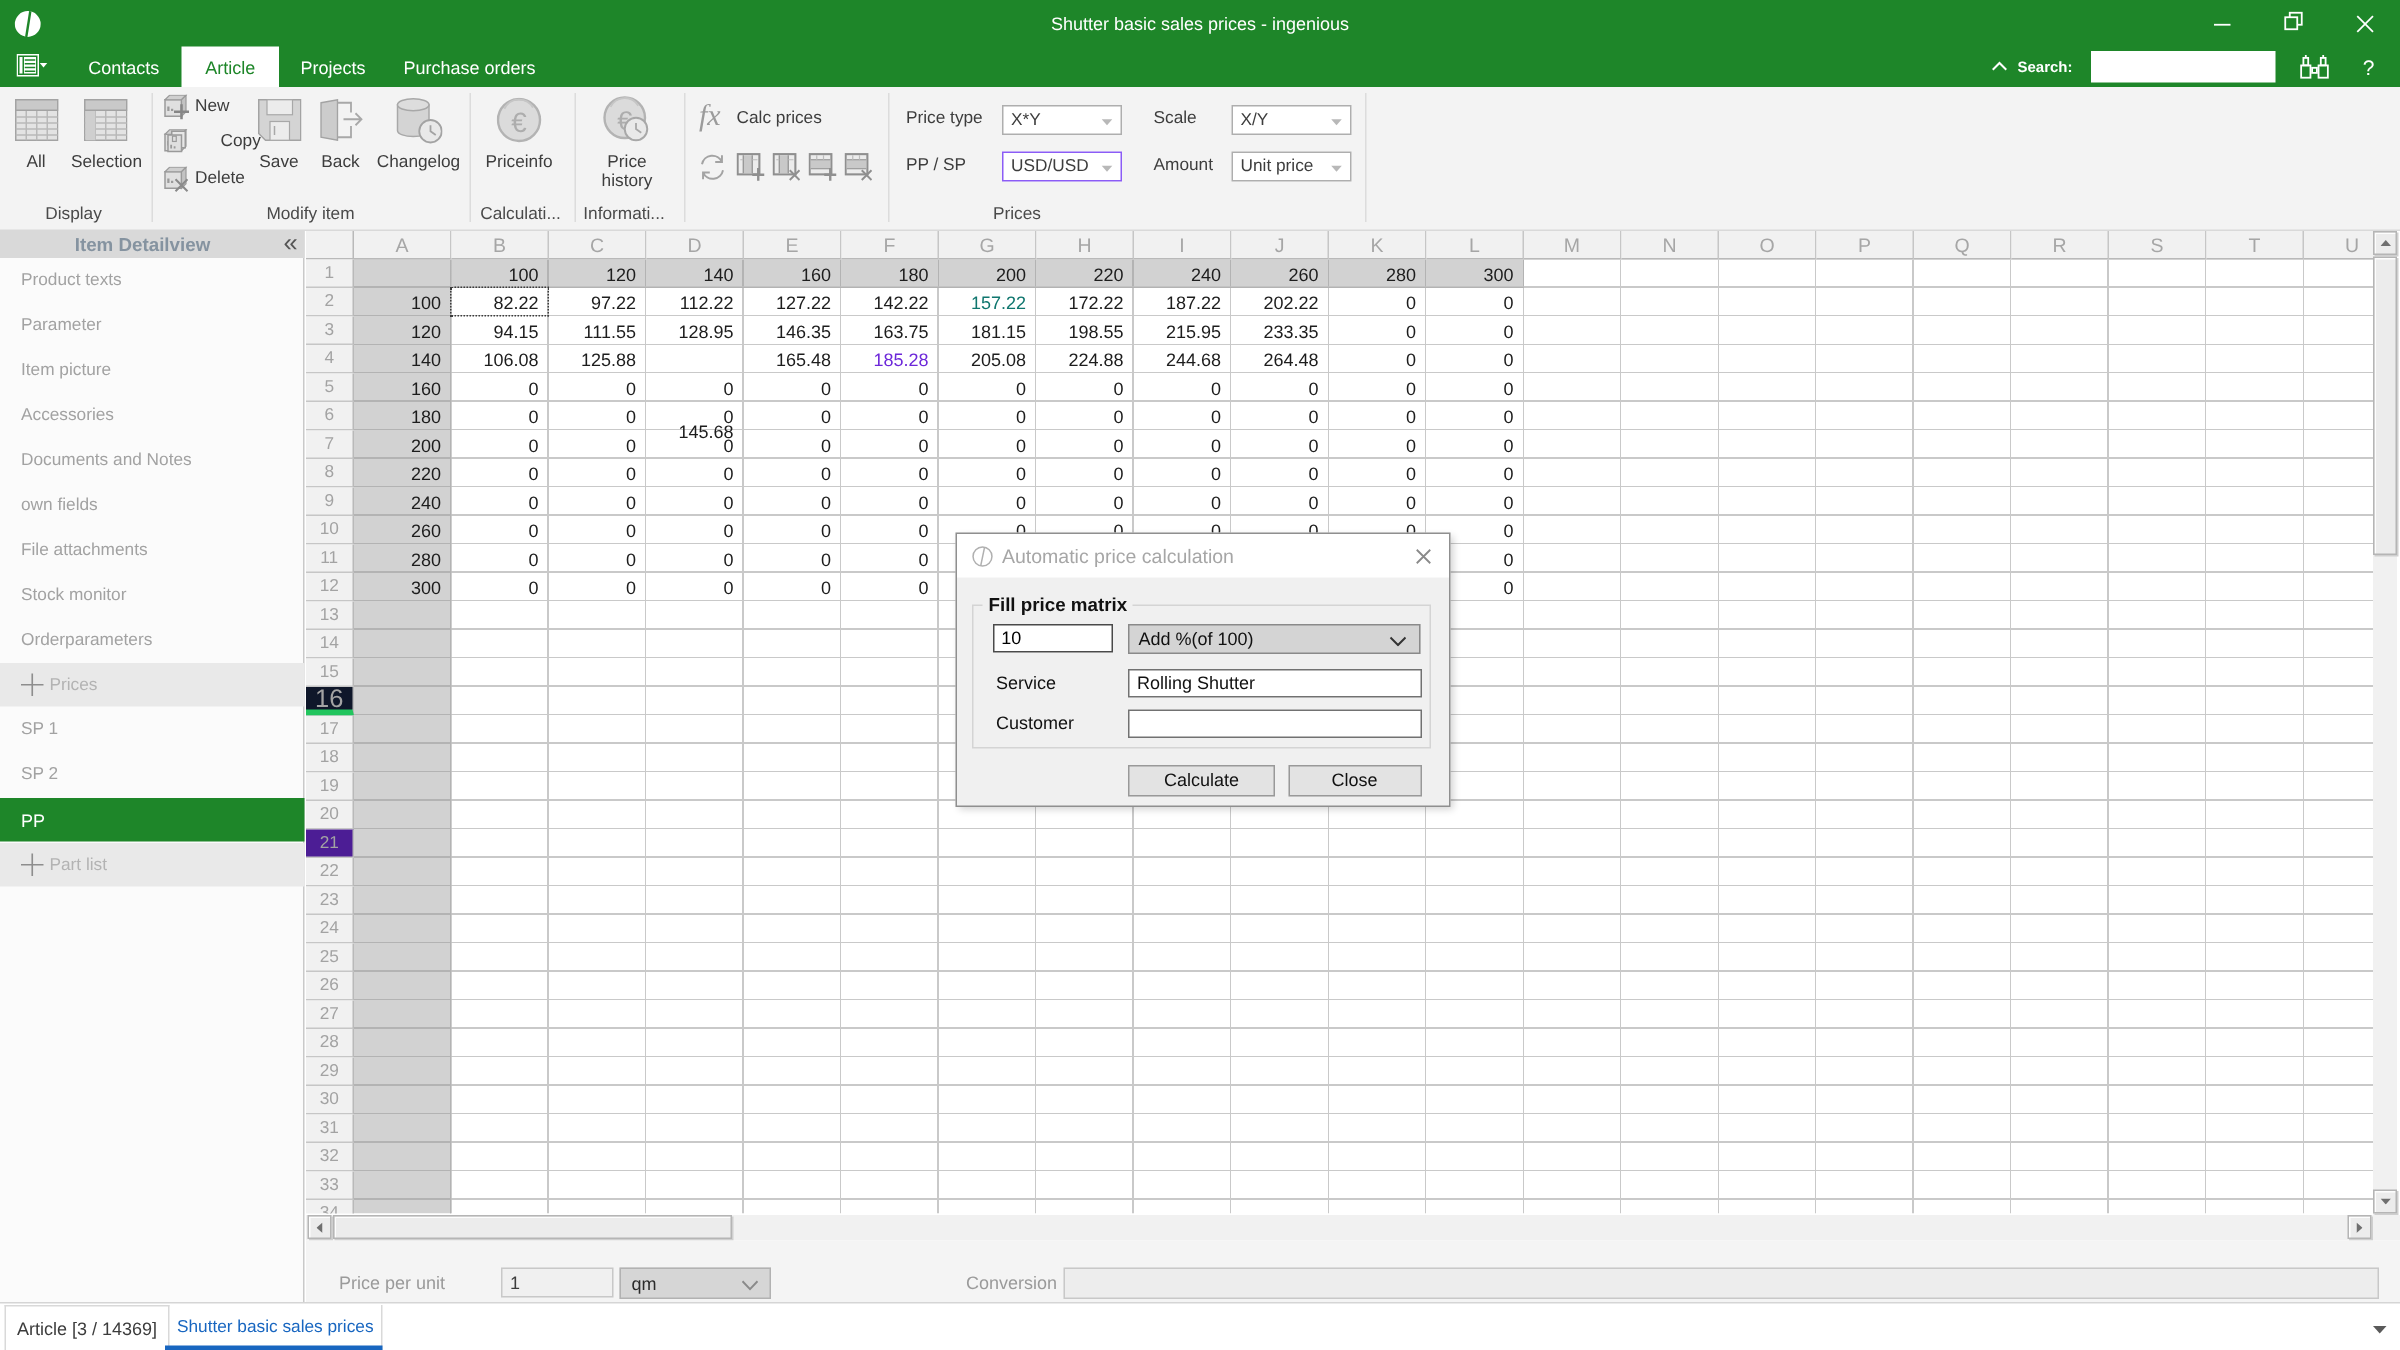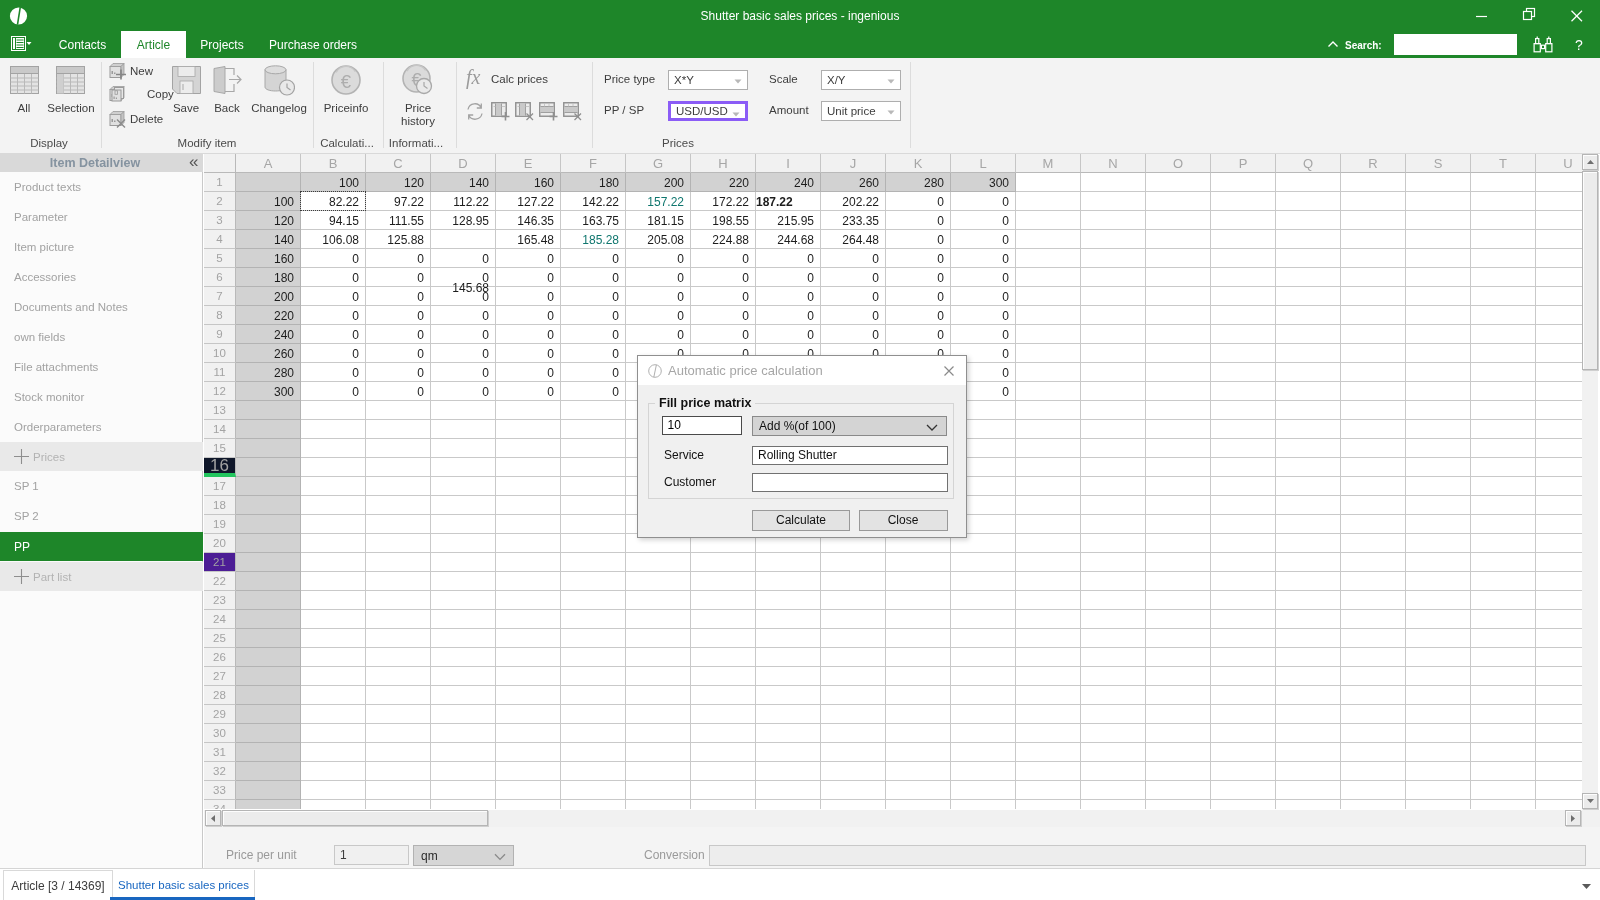--- a/index.html
+++ b/index.html
@@ -204,7 +204,7 @@
 <div class="abs vctr" style="left:668px;top:70px;width:80px;height:20px;background:#fff;border:1px solid #aeaeae;font-size:11.5px;color:#3d3d3d;padding-left:5px;">X*Y<svg class="abs" style="right:5px;top:8px;" width="8" height="5" viewBox="0 0 8 5">
       <path d="M0.5 0.5 L7.5 0.5 L4 4.5 Z" fill="#b8b8b8"></path>
     </svg></div>
-<div class="abs vctr" style="left:668px;top:101px;width:80px;height:20px;background:#fff;border:3px solid #8b5cf6;font-size:11.5px;color:#3d3d3d;padding-left:5px;">USD/USD<svg class="abs" style="right:5px;top:8px;" width="8" height="5" viewBox="0 0 8 5">
+<div class="abs vctr" style="left:668px;top:101px;width:80px;height:20px;background:#fff;border:1px solid #8b5cf6;font-size:11.5px;color:#3d3d3d;padding-left:5px;">USD/USD<svg class="abs" style="right:5px;top:8px;" width="8" height="5" viewBox="0 0 8 5">
       <path d="M0.5 0.5 L7.5 0.5 L4 4.5 Z" fill="#b8b8b8"></path>
     </svg></div>
 <div class="abs" style="left:769px;top:73px;height:14px;font-size:11.5px;color:#3d3d3d;">Scale</div>

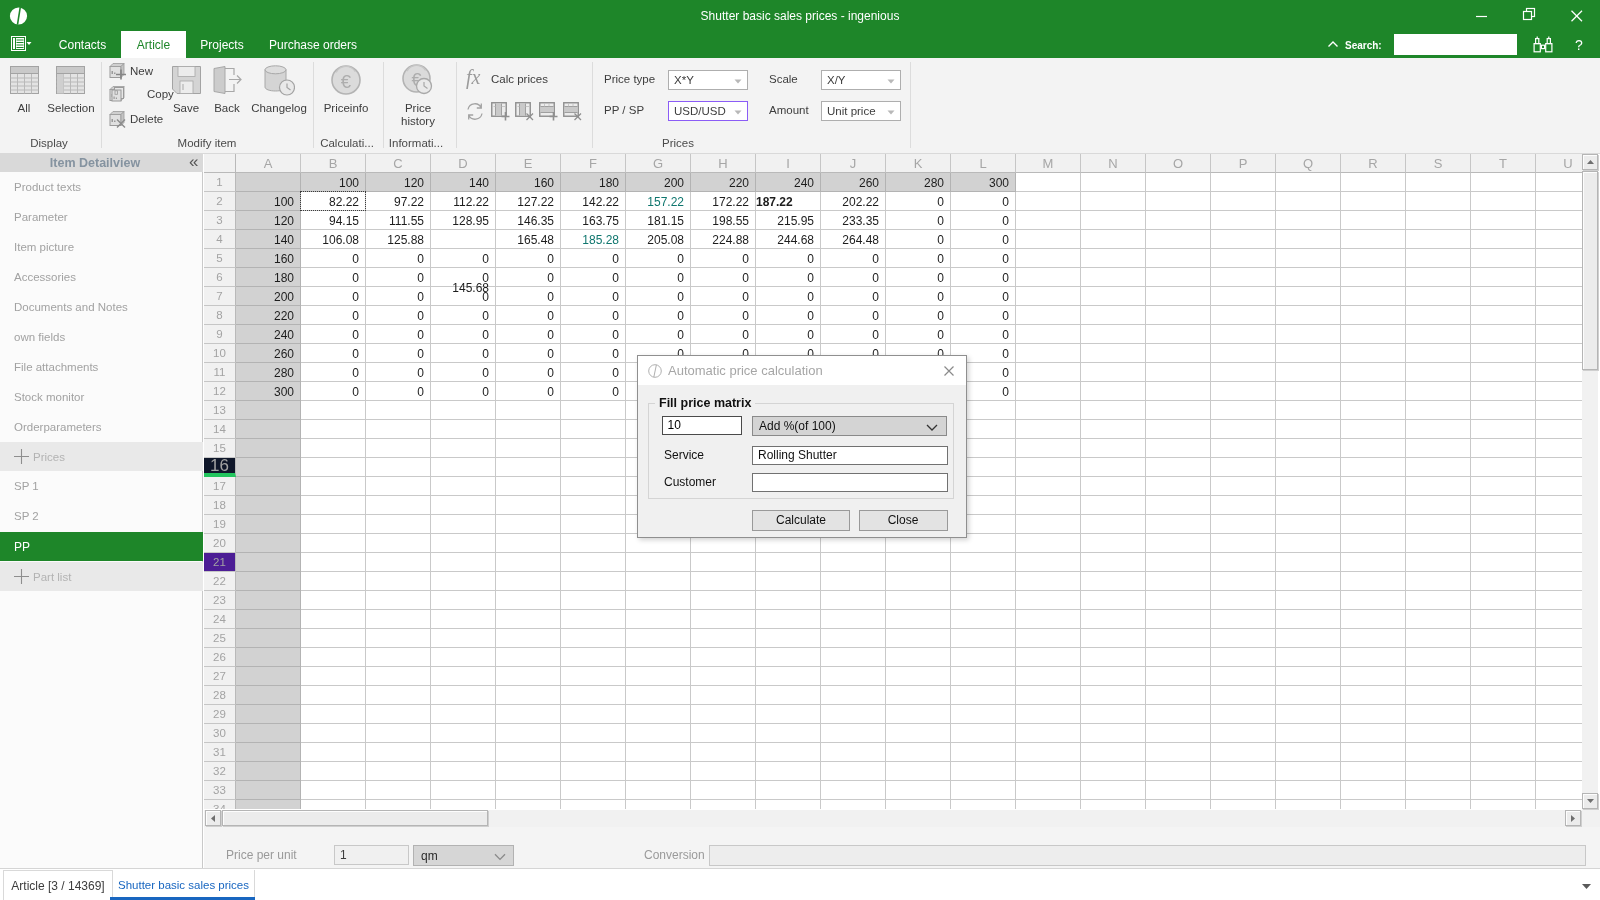--- a/index.html
+++ b/index.html
@@ -321,7 +321,7 @@
 <div class="abs" style="left:357px;top:38px;width:64px;height:18px;font-size:12px;color:#1d1d1d;text-align:right;padding:3px 6px 0 0;">142.22</div>
 <div class="abs" style="left:422px;top:38px;width:64px;height:18px;font-size:12px;color:#0f766e;text-align:right;padding:3px 6px 0 0;">157.22</div>
 <div class="abs" style="left:487px;top:38px;width:64px;height:18px;font-size:12px;color:#1d1d1d;text-align:right;padding:3px 6px 0 0;">172.22</div>
-<div class="abs" style="left:552px;top:38px;width:64px;height:18px;font-size:12px;color:#1d1d1d;text-align:left;padding:3px 6px 0 0;font-weight:bold;">187.22</div>
+<div class="abs" style="left:552px;top:38px;width:64px;height:18px;font-size:12px;color:#1d1d1d;text-align:right;padding:3px 6px 0 0;">187.22</div>
 <div class="abs" style="left:617px;top:38px;width:64px;height:18px;font-size:12px;color:#1d1d1d;text-align:right;padding:3px 6px 0 0;">202.22</div>
 <div class="abs" style="left:682px;top:38px;width:64px;height:18px;font-size:12px;color:#1d1d1d;text-align:right;padding:3px 6px 0 0;">0</div>
 <div class="abs" style="left:747px;top:38px;width:64px;height:18px;font-size:12px;color:#1d1d1d;text-align:right;padding:3px 6px 0 0;">0</div>

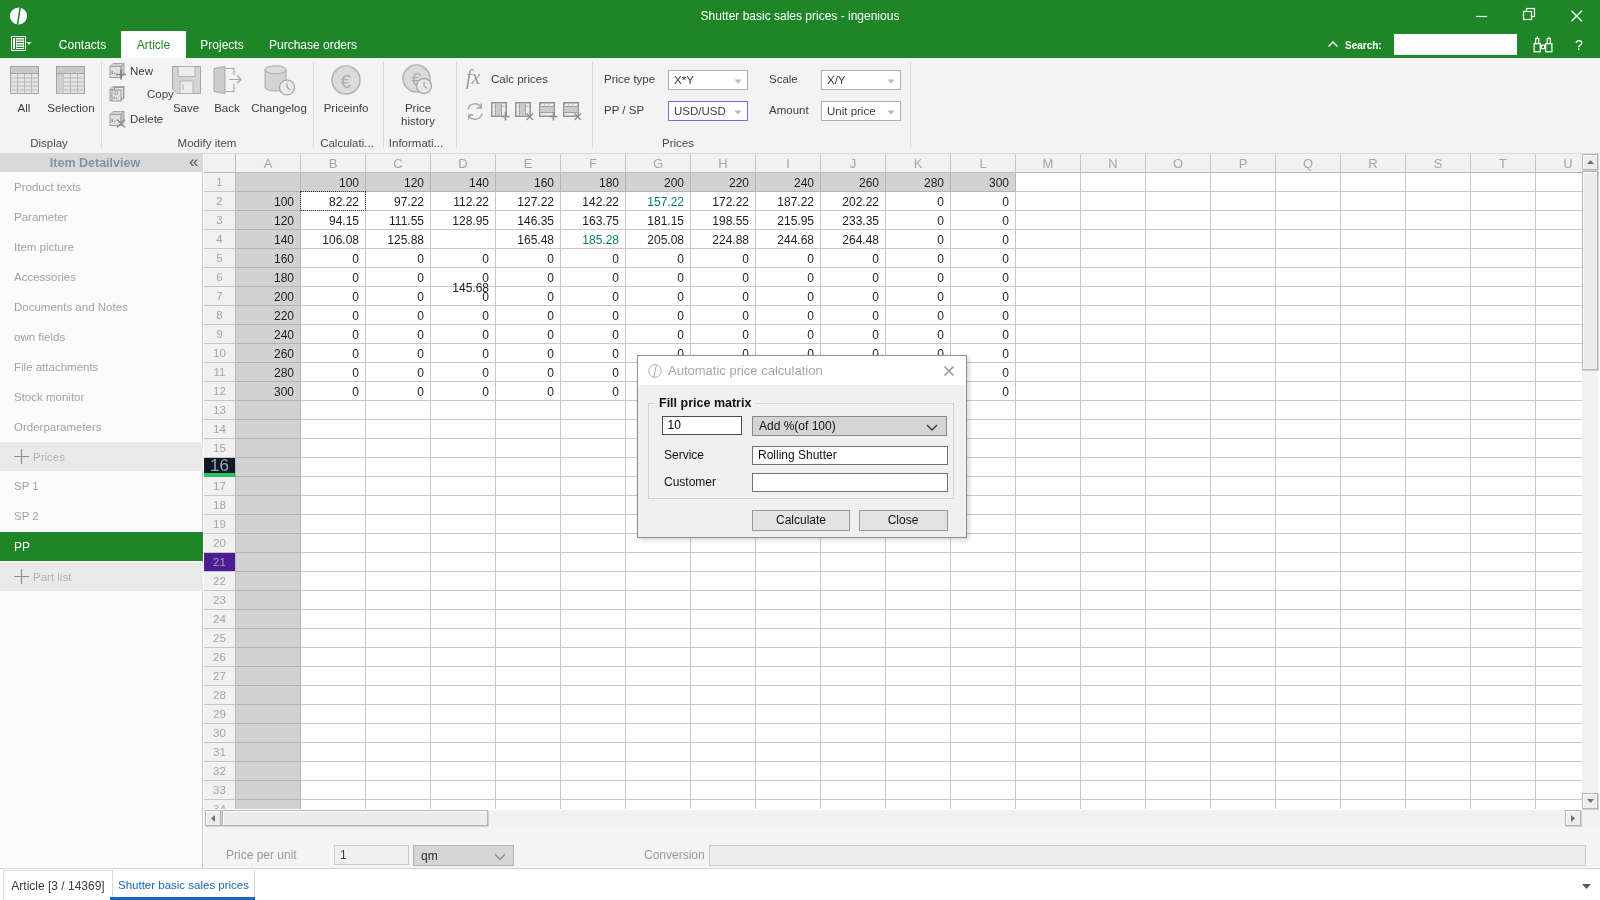--- a/index.html
+++ b/index.html
@@ -342,7 +342,7 @@
 <div class="abs" style="left:162px;top:76px;width:64px;height:18px;font-size:12px;color:#1d1d1d;text-align:right;padding:3px 6px 0 0;">125.88</div>
 <div class="abs" style="left:227px;top:76px;width:64px;height:18px;font-size:12px;color:#1d1d1d;text-align:right;padding:3px 6px 0 0;margin-top:48px;">145.68</div>
 <div class="abs" style="left:292px;top:76px;width:64px;height:18px;font-size:12px;color:#1d1d1d;text-align:right;padding:3px 6px 0 0;">165.48</div>
-<div class="abs" style="left:357px;top:76px;width:64px;height:18px;font-size:12px;color:#0f766e;text-align:right;padding:3px 6px 0 0;">185.28</div>
+<div class="abs" style="left:357px;top:76px;width:64px;height:18px;font-size:12px;color:#6d28d9;text-align:right;padding:3px 6px 0 0;">185.28</div>
 <div class="abs" style="left:422px;top:76px;width:64px;height:18px;font-size:12px;color:#1d1d1d;text-align:right;padding:3px 6px 0 0;">205.08</div>
 <div class="abs" style="left:487px;top:76px;width:64px;height:18px;font-size:12px;color:#1d1d1d;text-align:right;padding:3px 6px 0 0;">224.88</div>
 <div class="abs" style="left:552px;top:76px;width:64px;height:18px;font-size:12px;color:#1d1d1d;text-align:right;padding:3px 6px 0 0;">244.68</div>

